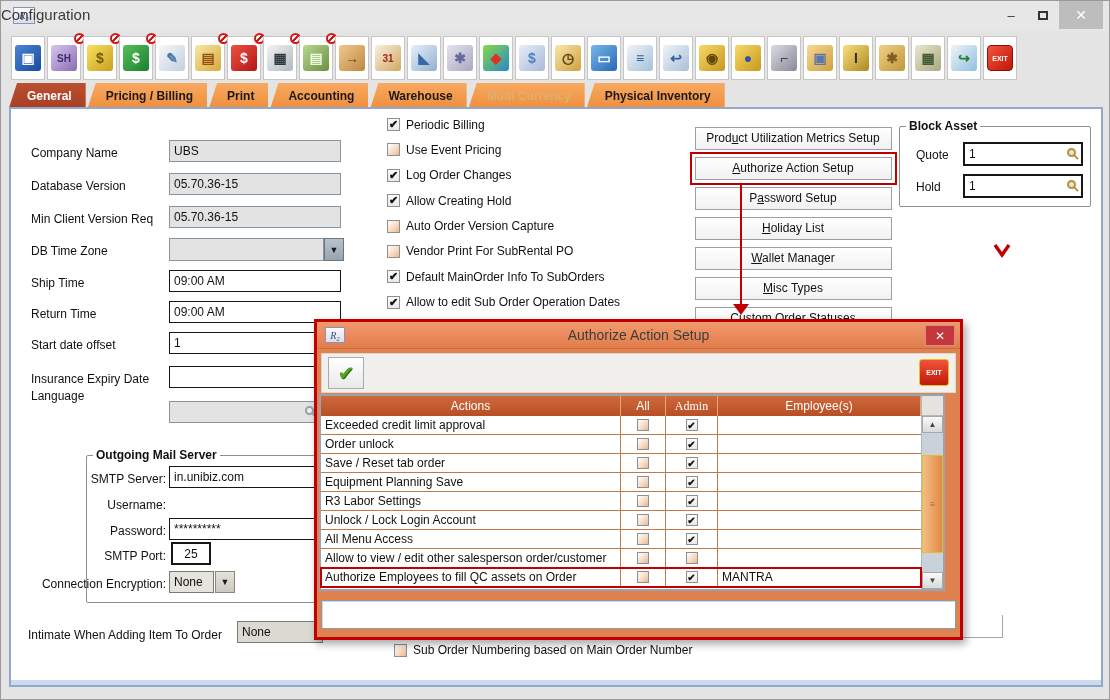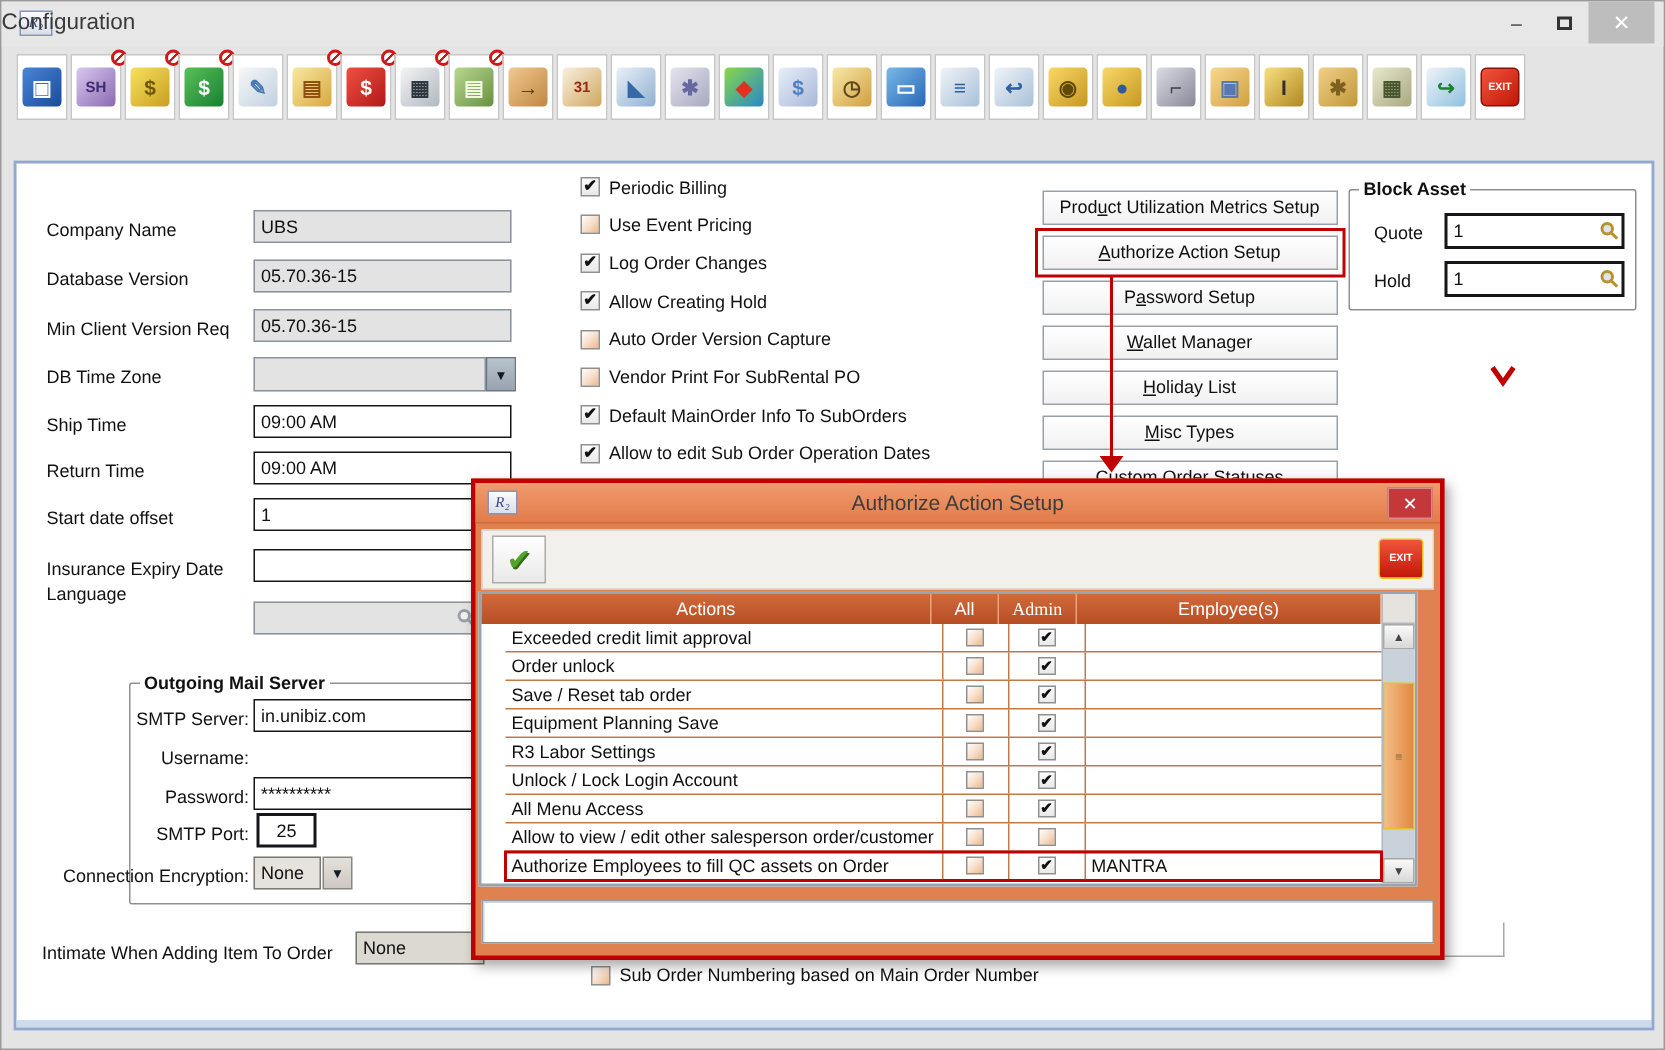--- a/index.html
+++ b/index.html
@@ -230,6 +230,15 @@
       </button>
     </div>
 
+  <div class="tabs" id="tabs">
+      <div class="tab active">General</div>
+      <div class="tab">Pricing / Billing</div>
+      <div class="tab">Print</div>
+      <div class="tab">Accounting</div>
+      <div class="tab">Warehouse</div>
+      <div class="tab disabled">Multi Currency</div>
+      <div class="tab">Physical Inventory</div>
+    </div>
 
   <div class="panel"></div>
 

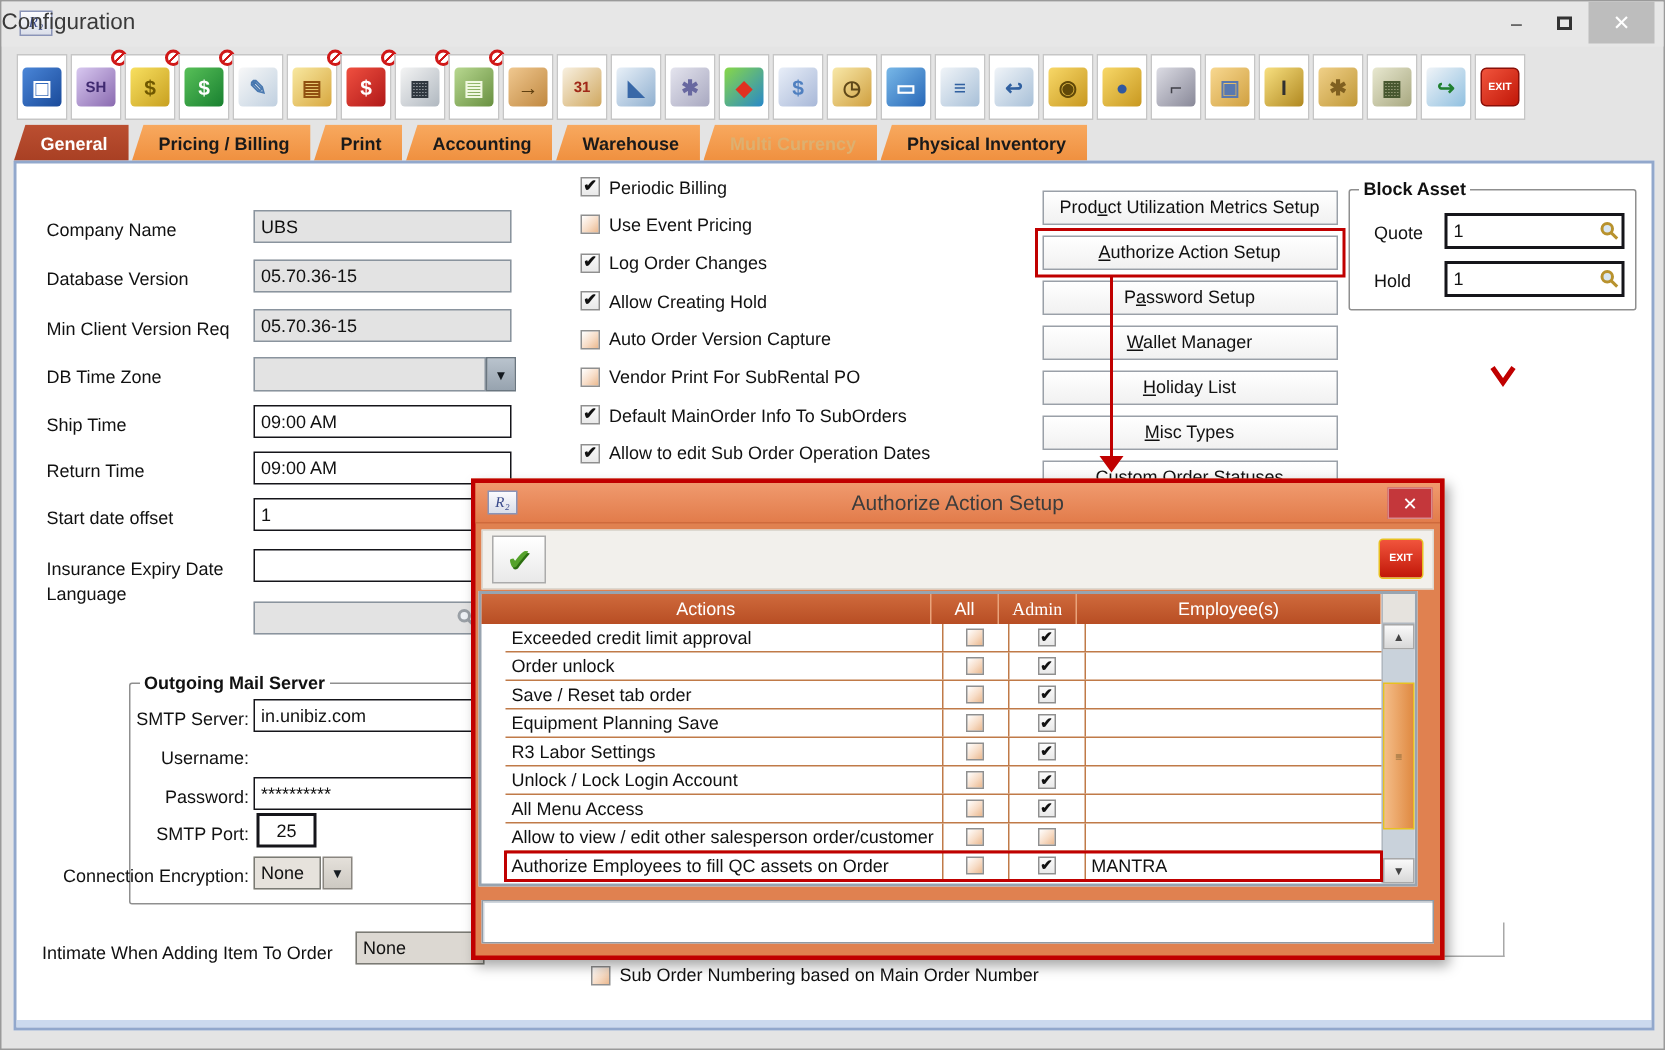--- a/index.html
+++ b/index.html
@@ -344,10 +344,10 @@
         <button class="abtn">P<u>a</u>ssword Setup</button>
       </div>
       <div class="btn-row">
+        <button class="abtn"><u>H</u>oliday List</button>
+      </div>
+      <div class="btn-row">
         <button class="abtn"><u>W</u>allet Manager</button>
-      </div>
-      <div class="btn-row">
-        <button class="abtn"><u>H</u>oliday List</button>
       </div>
       <div class="btn-row">
         <button class="abtn"><u>M</u>isc Types</button>

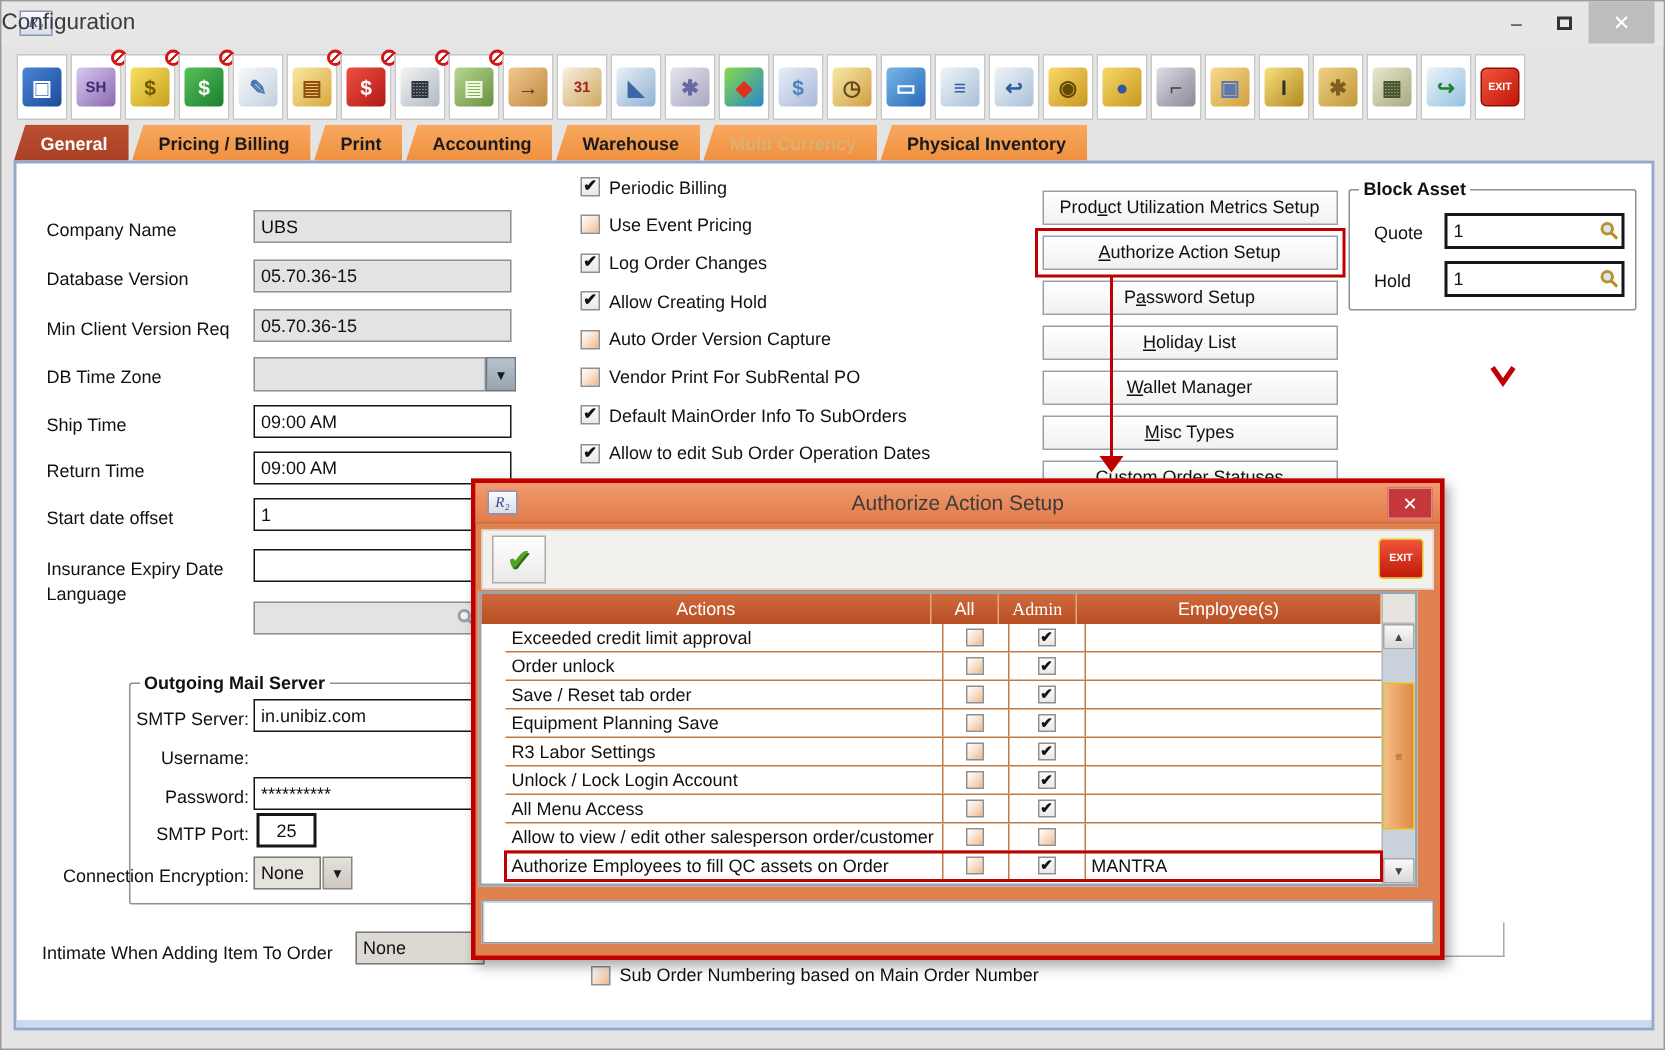--- a/index.html
+++ b/index.html
@@ -103,7 +103,7 @@
   .m-left{width:600px;}
   .m-thead{display:flex;height:20px;background:linear-gradient(#cf6a3c,#b84e24);color:#fff;font-size:12px;}
   .m-thead .hc{display:flex;align-items:center;justify-content:center;border-right:1px solid #e9a47c;height:20px;}
-  .m-row{display:flex;height:19px;border-bottom:1px solid #c07a48;font-size:12px;color:#111;position:relative;margin-left:16px;}
+  .m-row{display:flex;height:19px;border-bottom:1px solid #c07a48;font-size:12px;color:#111;position:relative;}
   .m-row .c{display:flex;align-items:center;border-right:1px solid #c07a48;height:18px;padding:0 4px;white-space:nowrap;overflow:hidden;}
   .m-row .c.ctr{justify-content:center;}
   .m-row.hl{outline:2px solid #c00000;outline-offset:-1px;z-index:3;}

